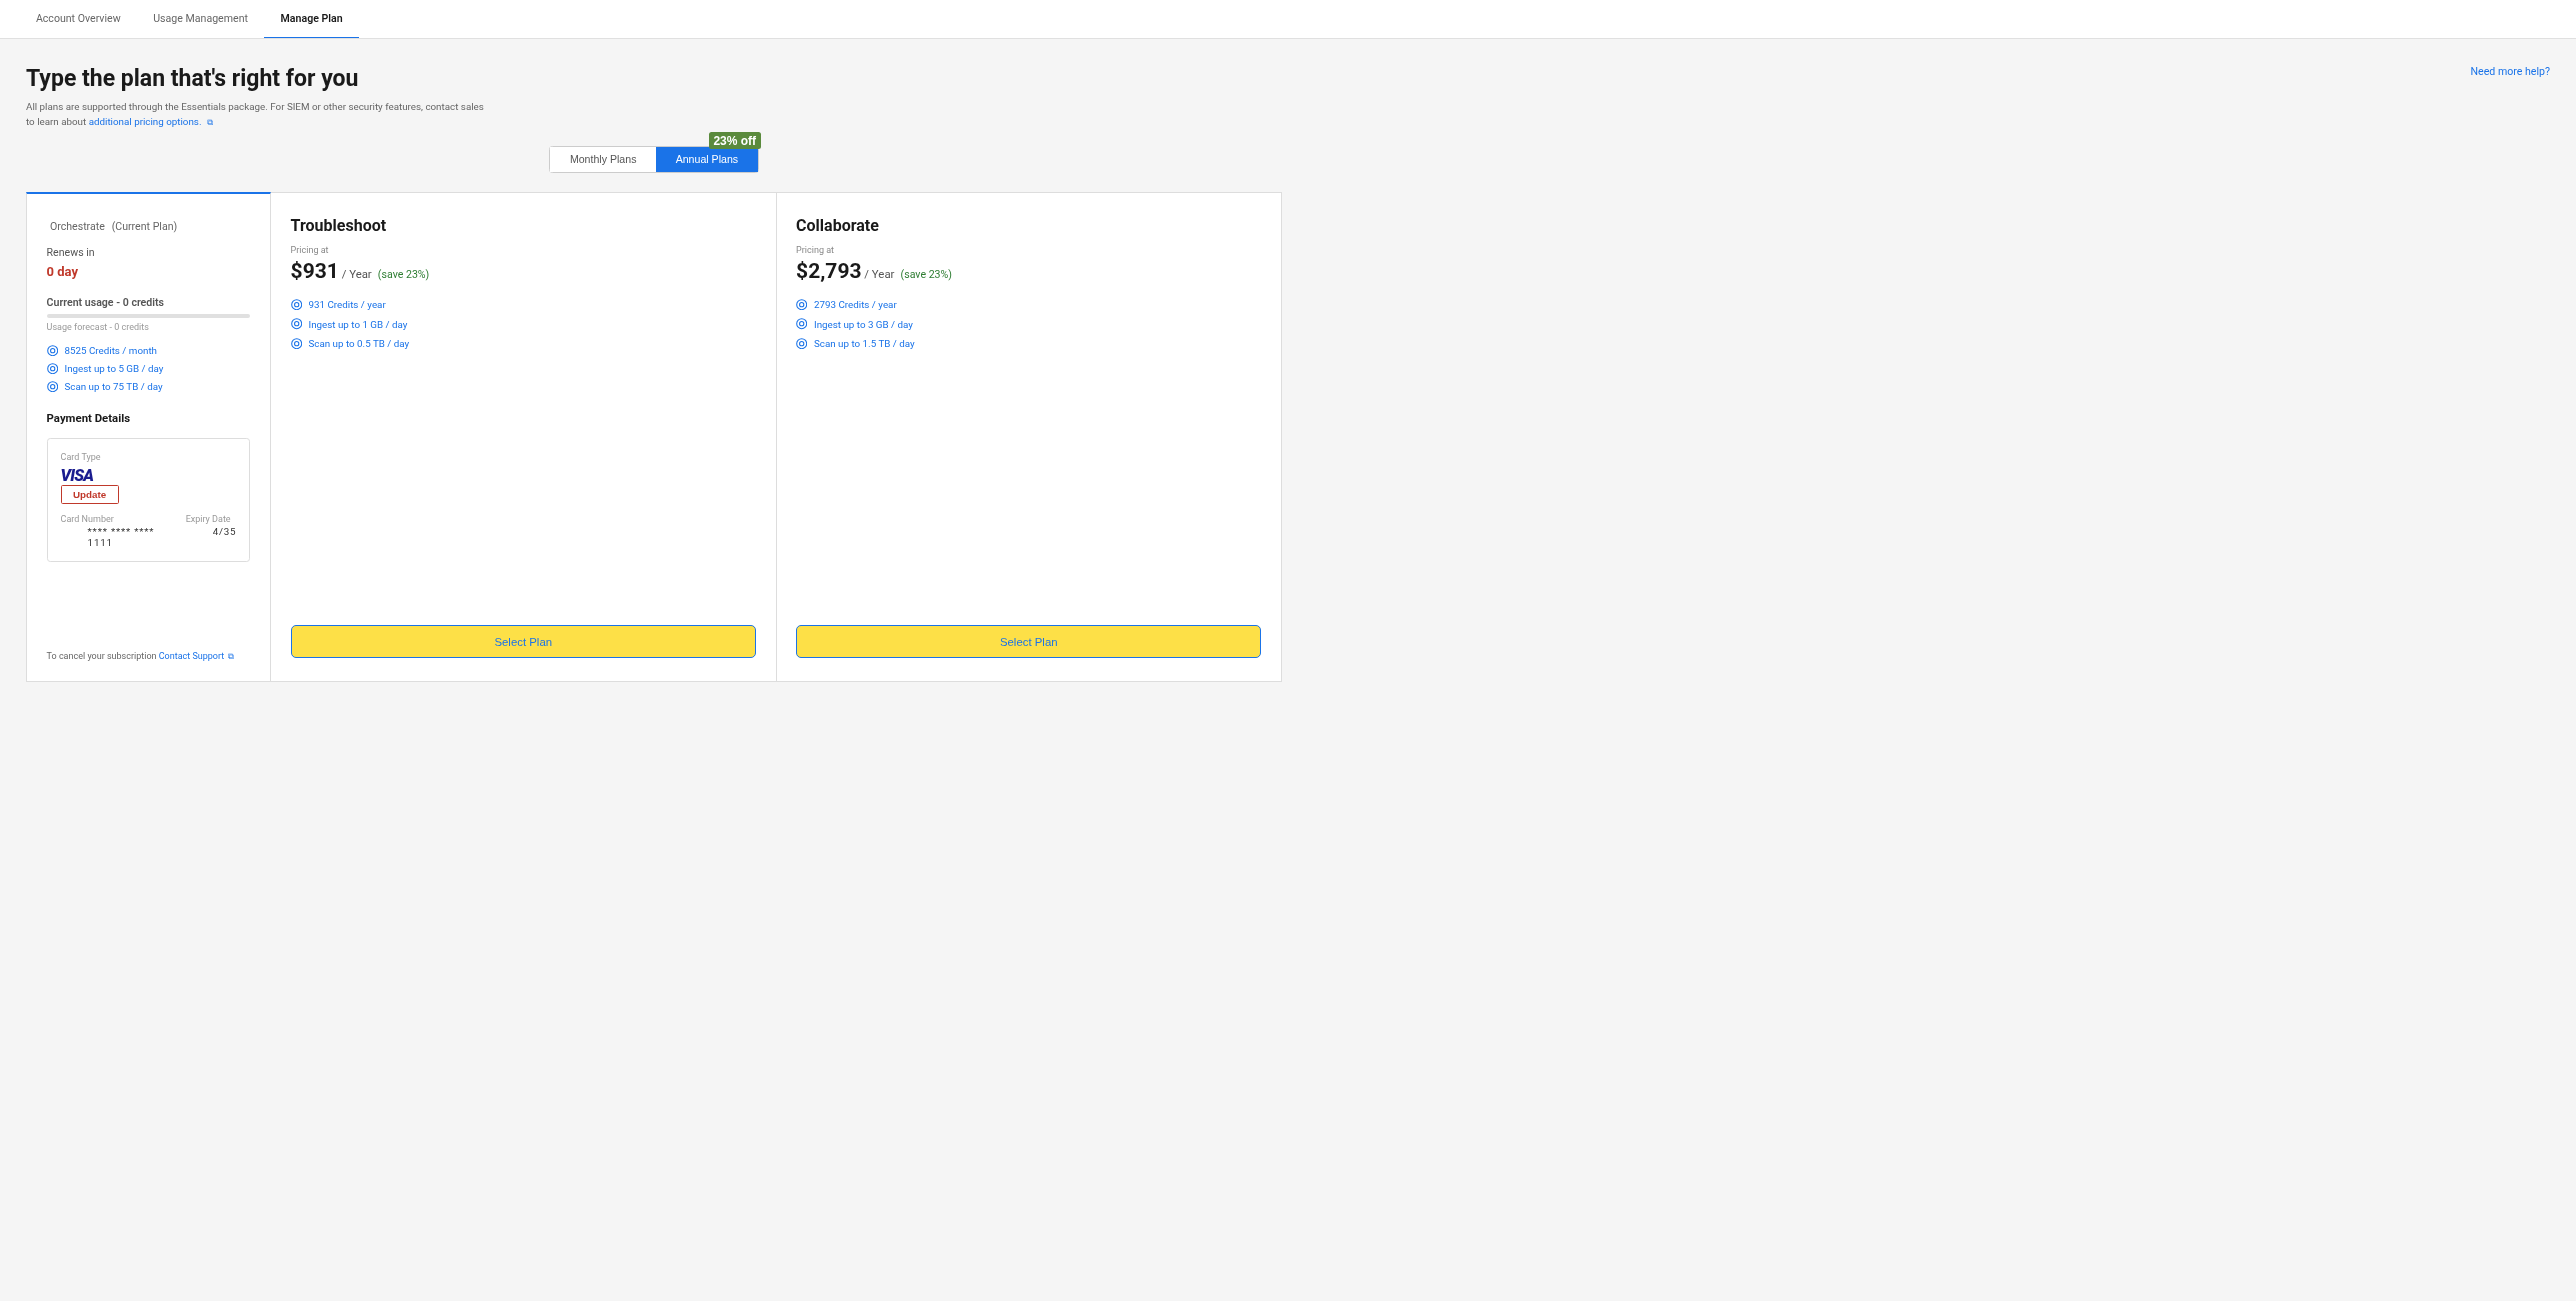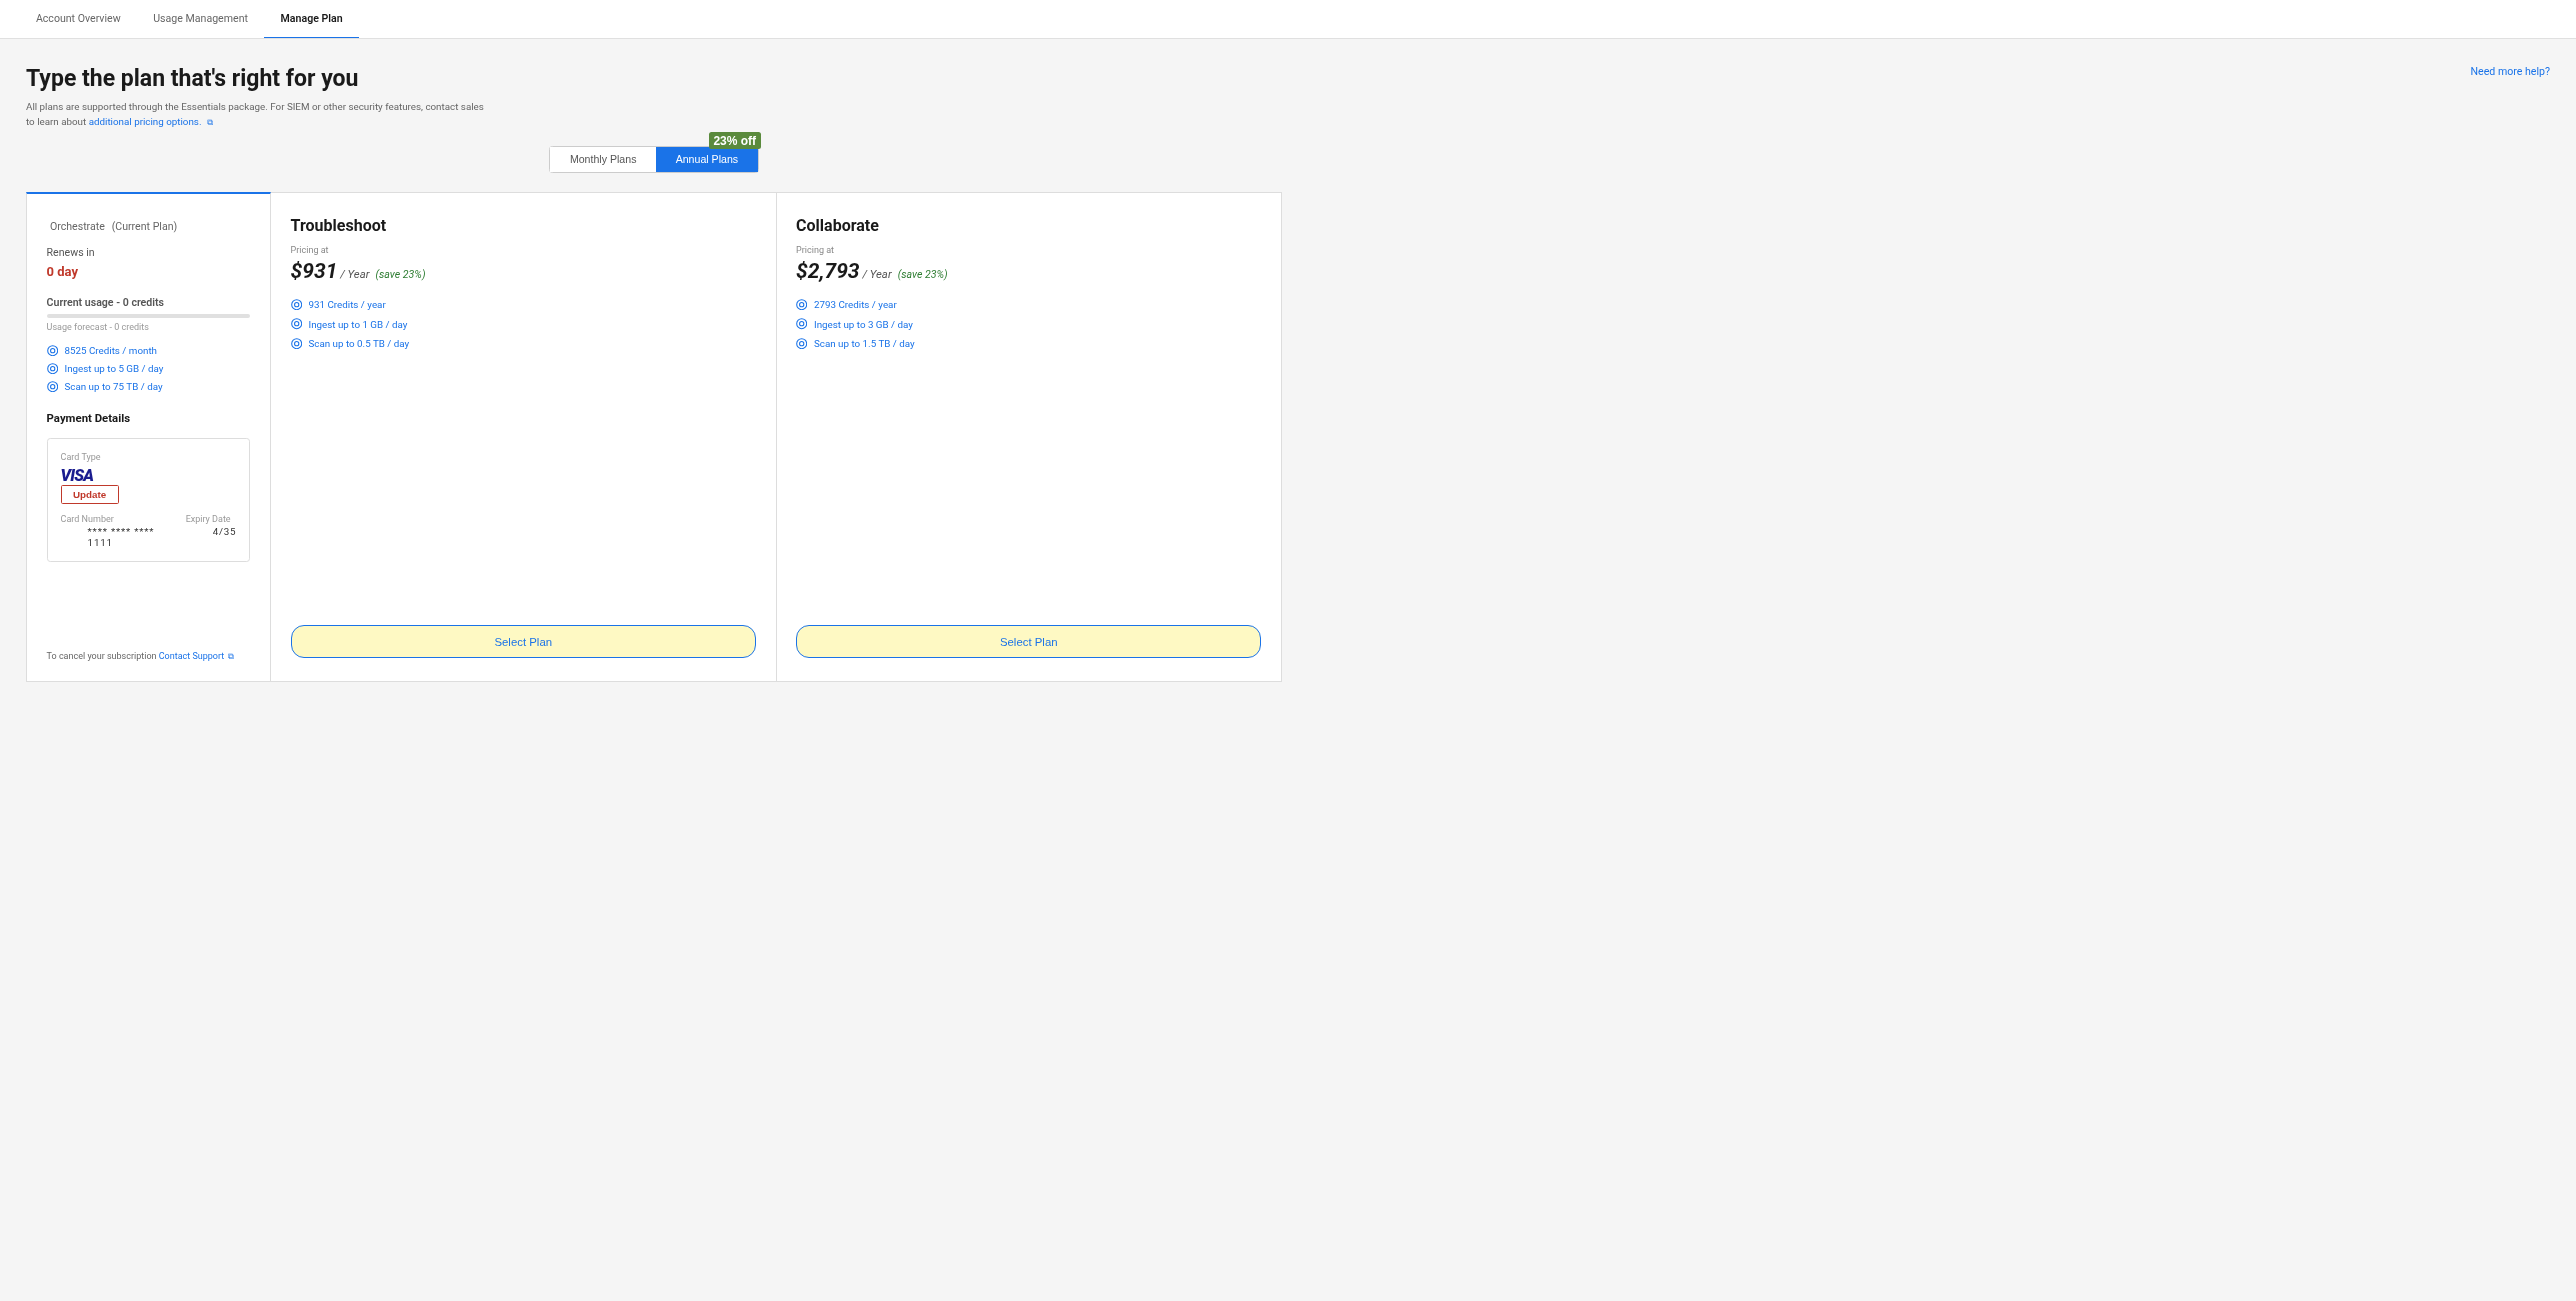--- a/index.html
+++ b/index.html
@@ -321,7 +321,6 @@
 
     .price-row {
       margin-bottom: 16.3px;
-      font-style: italic;
     }
 
     .price-amount {

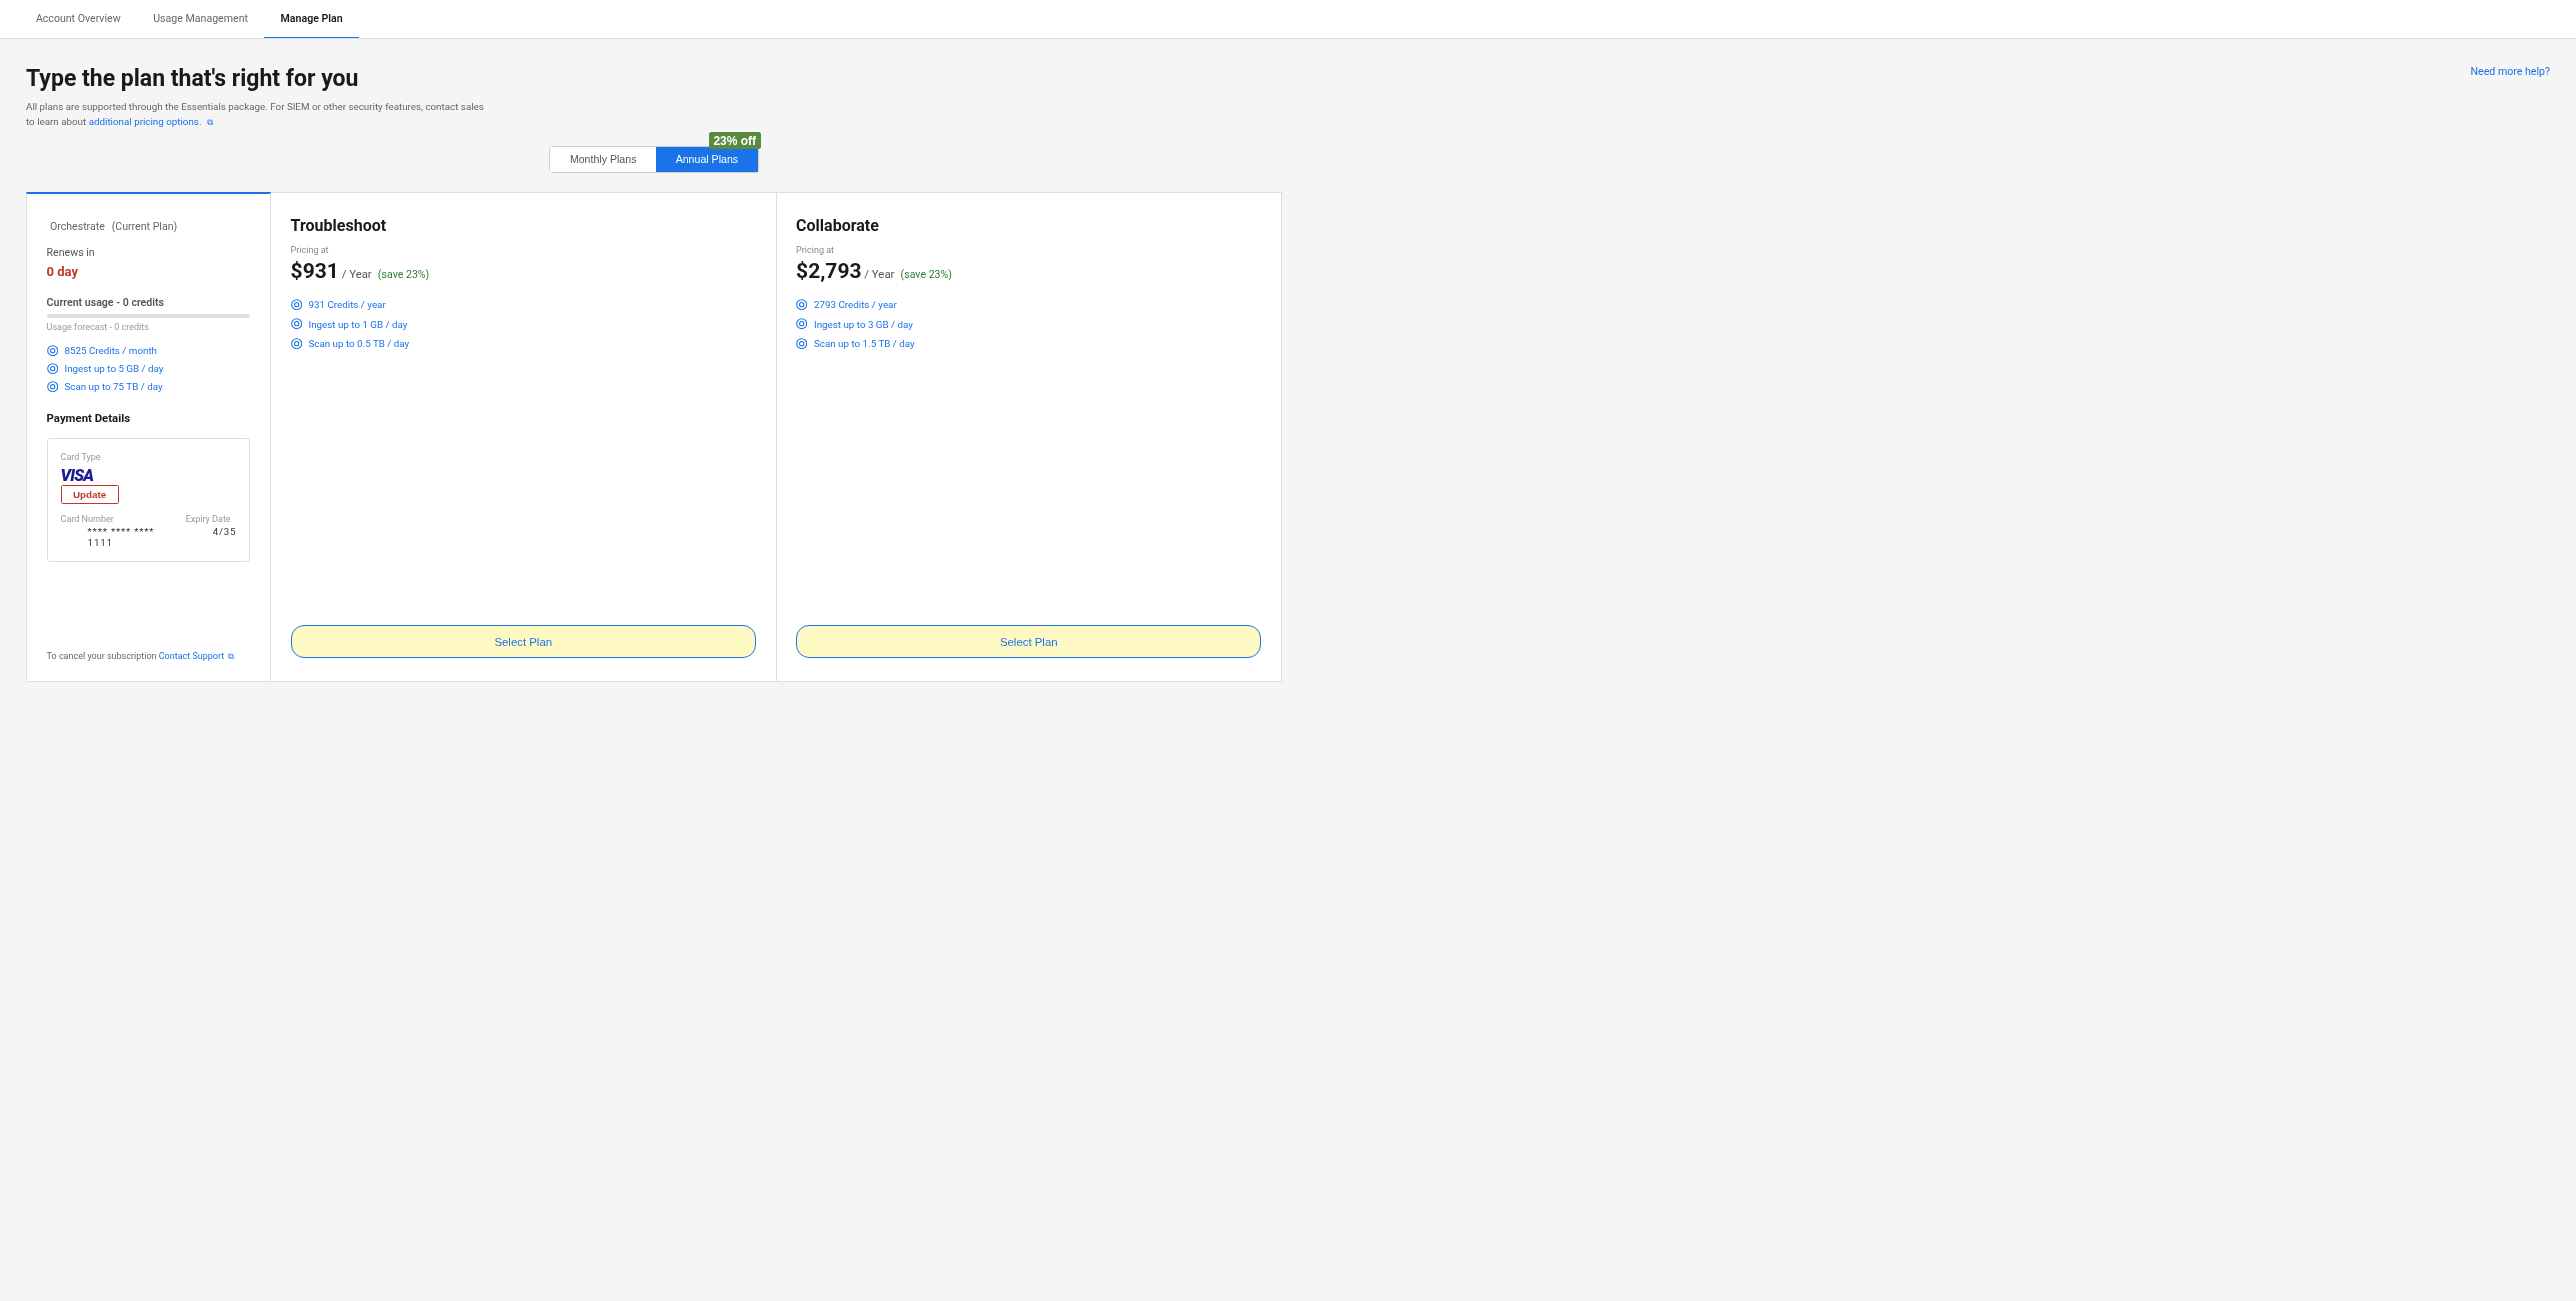--- a/index.html
+++ b/index.html
@@ -358,12 +358,12 @@
       width: 100%;
       padding: 9.8px;
       border: 0.8px solid #1a73e8;
-      background: #fef9c3;
+      background: #fde047;
       color: #1a73e8;
       font-size: 11.4px;
       font-weight: 500;
       cursor: pointer;
-      border-radius: 13px;
+      border-radius: 5px;
       margin-top: 19.6px;
     }
 

